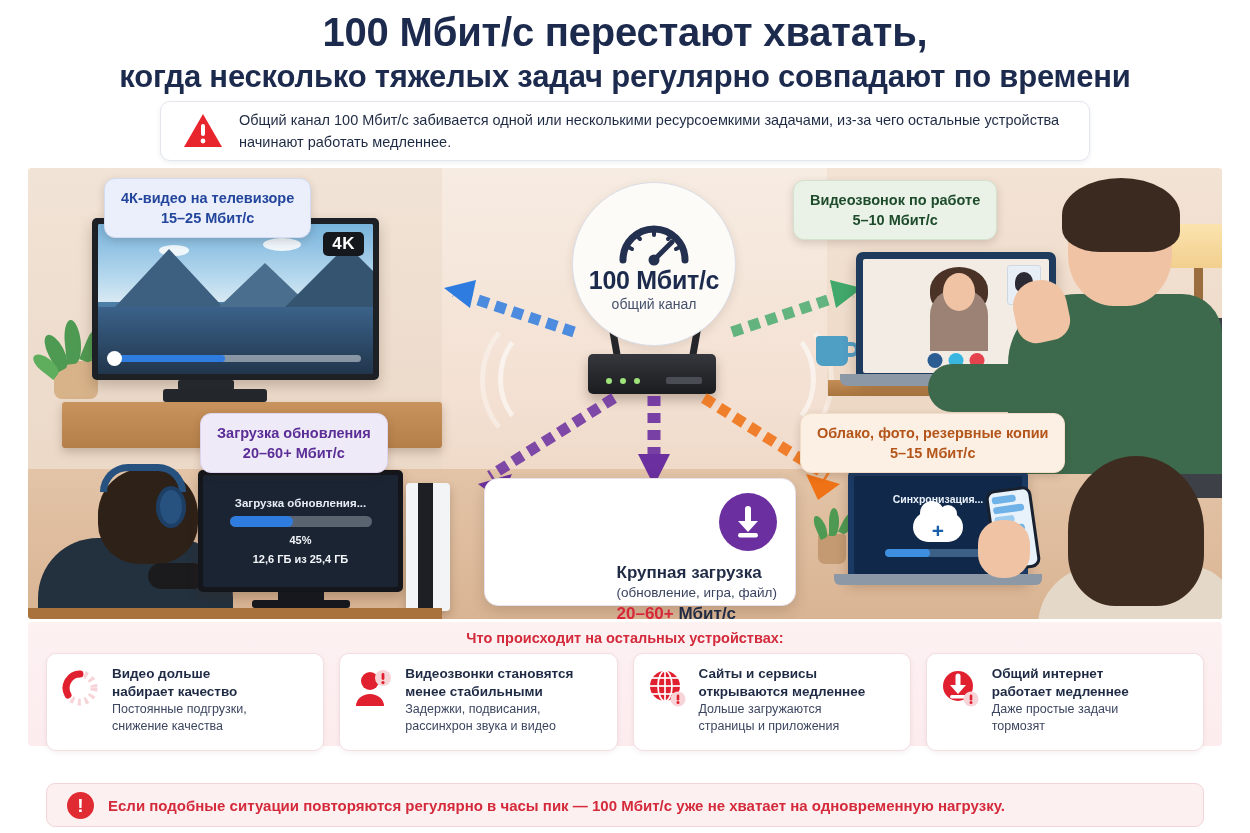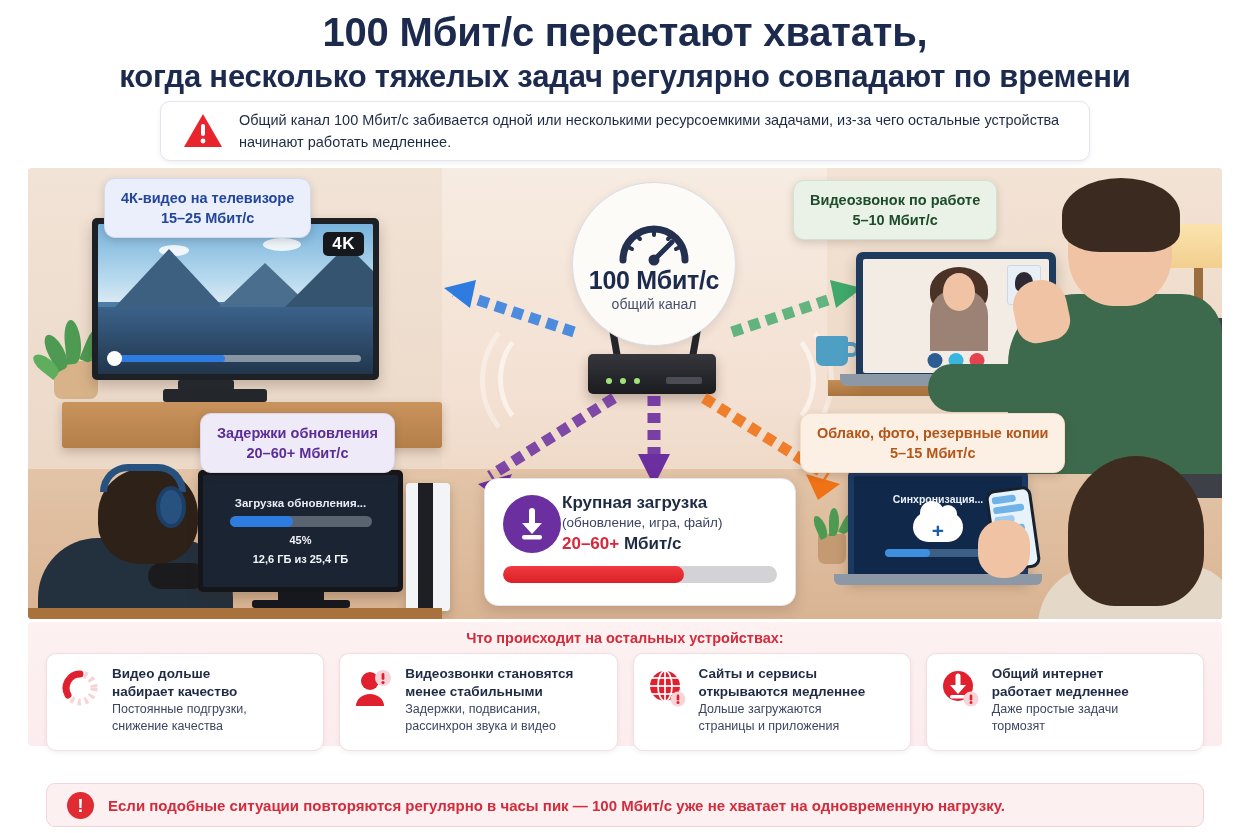--- a/index.html
+++ b/index.html
@@ -473,7 +473,7 @@
       <div class="l2">5–10 Мбит/с</div>
     </div>
     <div class="callout co-dl">
-      <div class="l1">Задержки обновления</div>
+      <div class="l1">Загрузка обновления</div>
       <div class="l2">20–60+ Мбит/с</div>
     </div>
     <div class="callout co-cloud">

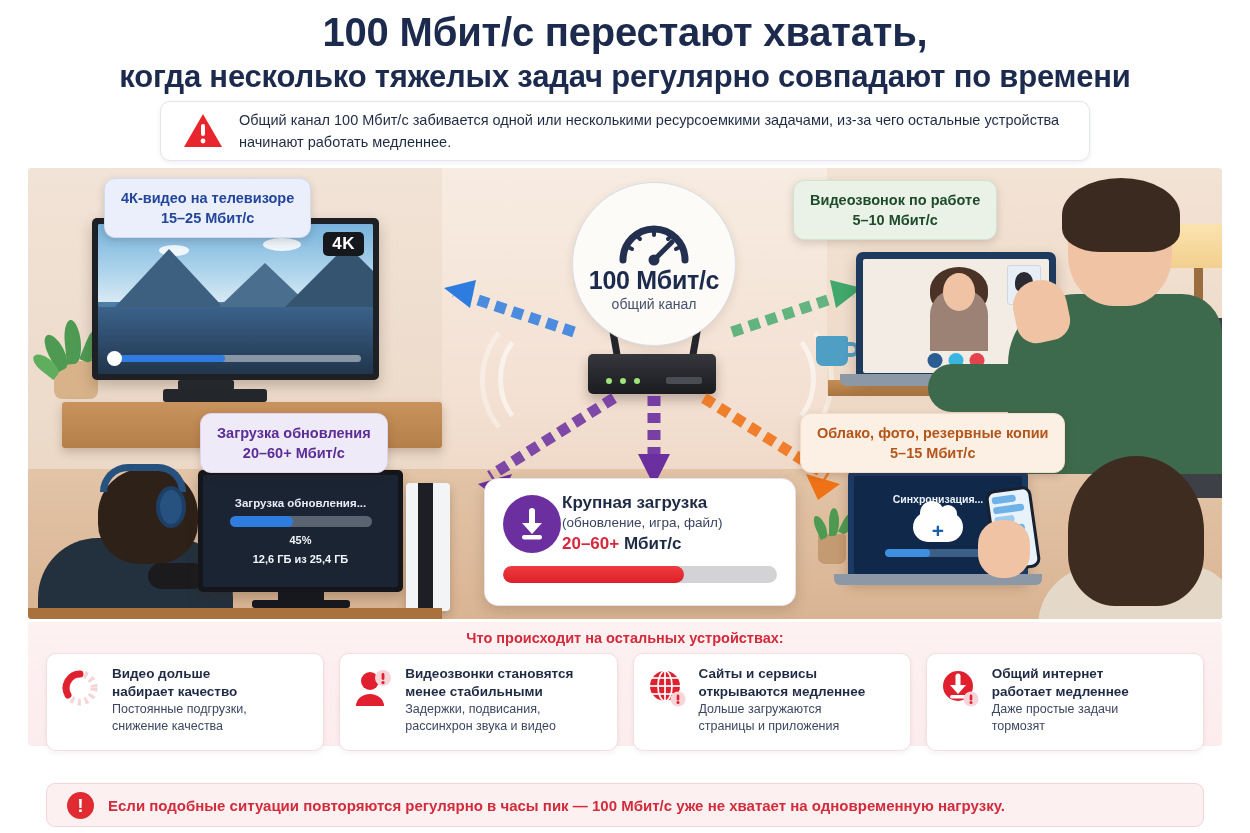--- a/index.html
+++ b/index.html
@@ -220,7 +220,7 @@
     box-shadow:0 5px 14px rgba(60,40,25,.18);
     padding:14px 18px;box-sizing:border-box;
   }
-  .dl-row{display:flex;align-items:center;gap:1px;}
+  .dl-row{display:flex;align-items:flex-end;gap:12px;flex-direction:column;}
   .dl-circle{width:58px;height:58px;border-radius:50%;background:#6b2fa0;
     display:flex;align-items:center;justify-content:center;flex:0 0 58px;}
   .dl-t1{font-size:17px;font-weight:bold;color:#1f2a44;line-height:1.22;}

